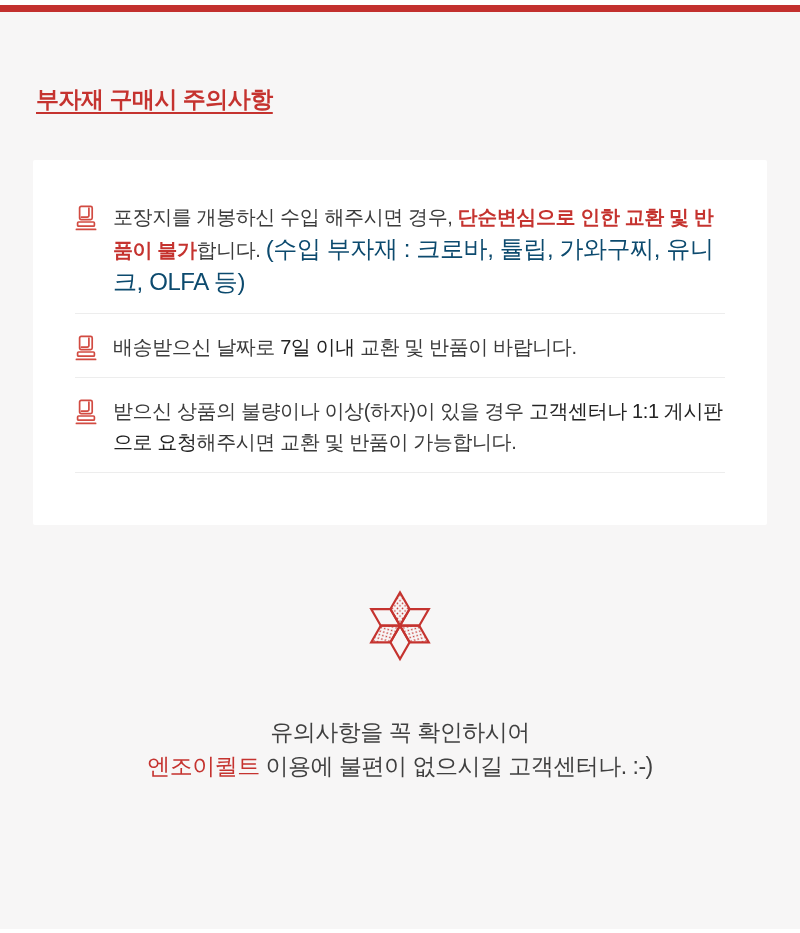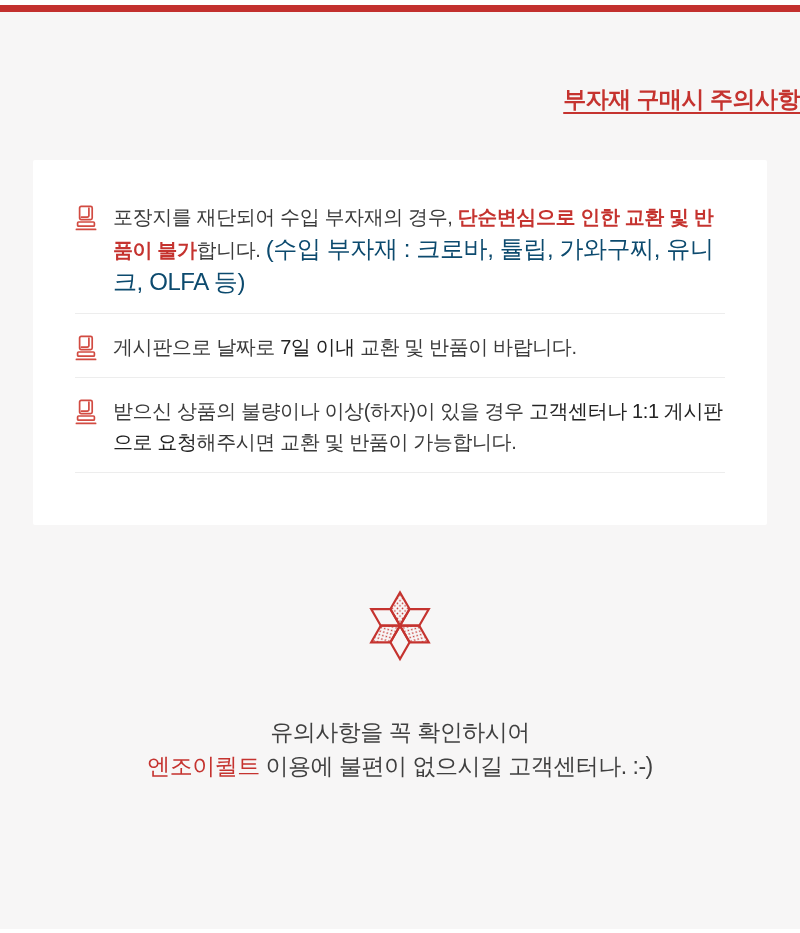--- a/index.html
+++ b/index.html
@@ -15,7 +15,7 @@
 
   .title{
     margin:72px 0 0;
-    text-align:right;
+    text-align:left;
     font-size:23px;
     font-weight:700;
     color:#c5332f;

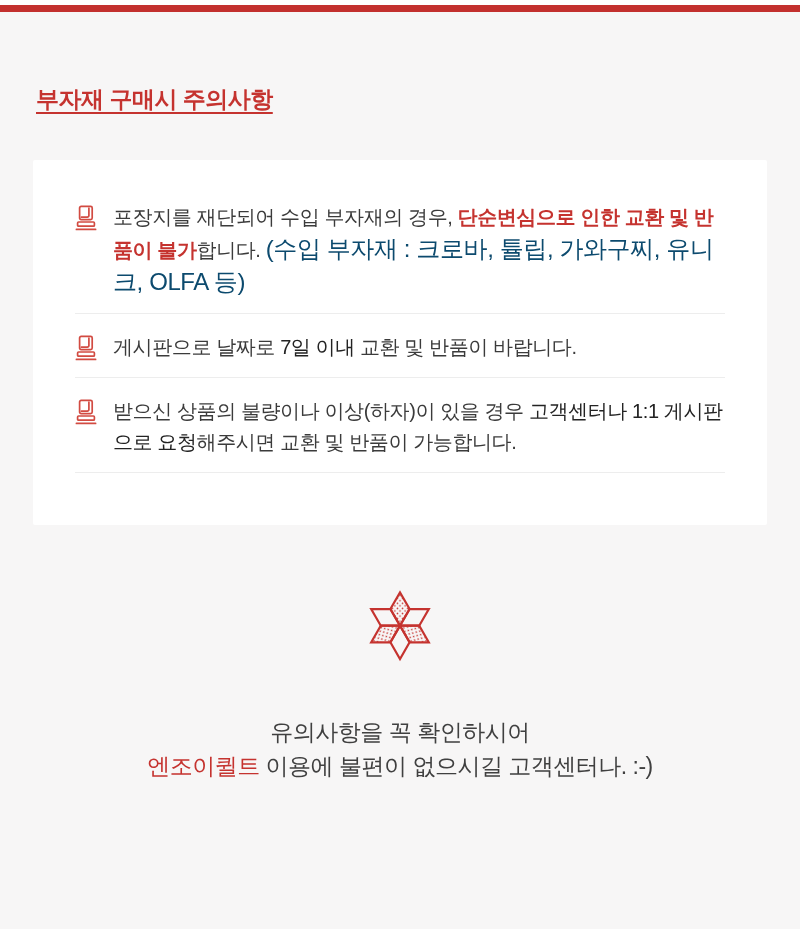--- a/index.html
+++ b/index.html
@@ -82,7 +82,7 @@
         </svg>
       </span>
       <p class="item-text">
-        <span class="seg">포장지를 재단되어 수입 부자재의 경우, </span><span class="seg accent">단순변심으로 인한 교환 및 반품이 불가</span><span class="seg">합니다. </span><span class="seg muted">(수입 부자재 : 크로바, 튤립, 가와구찌, 유니크, OLFA 등)</span>
+        <span class="seg">포장지를 개봉하신 수입 해주시면 경우, </span><span class="seg accent">단순변심으로 인한 교환 및 반품이 불가</span><span class="seg">합니다. </span><span class="seg muted">(수입 부자재 : 크로바, 튤립, 가와구찌, 유니크, OLFA 등)</span>
       </p>
     </div>
 

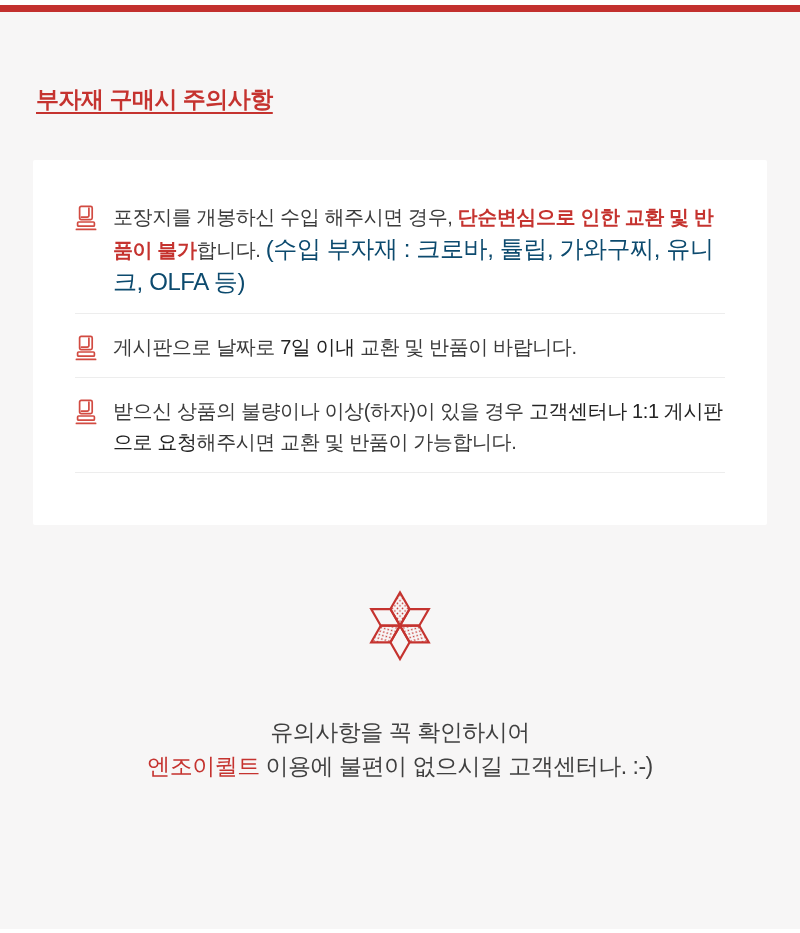--- a/index.html
+++ b/index.html
@@ -98,7 +98,7 @@
         </svg>
       </span>
       <p class="item-text">
-        <span class="seg">게시판으로 날짜로 </span><span class="seg strong">7일 이내</span><span class="seg"> 교환 및 반품이 바랍니다.</span>
+        <span class="seg">배송받으신 날짜로 </span><span class="seg strong">7일 이내</span><span class="seg"> 교환 및 반품이 바랍니다.</span>
       </p>
     </div>
 

